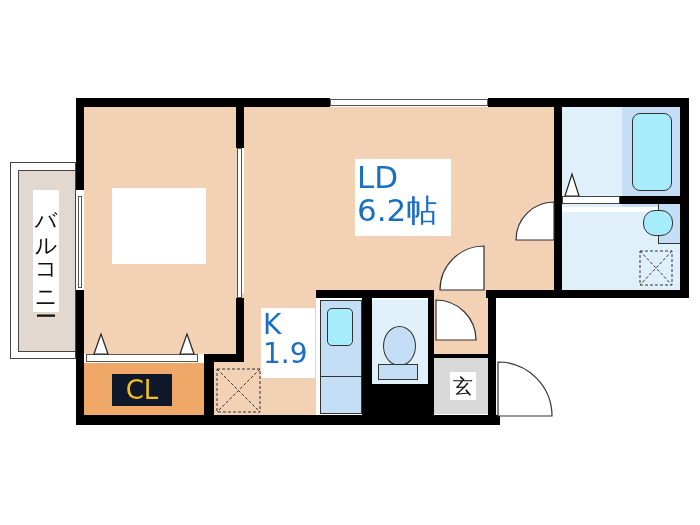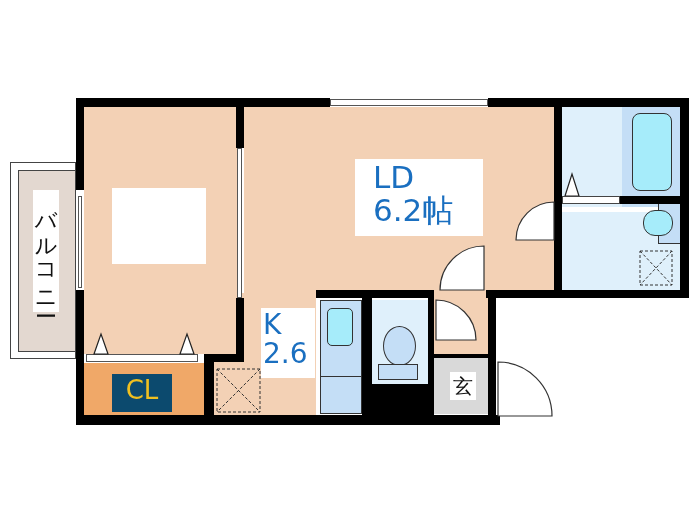--- a/index.html
+++ b/index.html
@@ -100,7 +100,7 @@
 
 <div class="label" style="left:112px;top:188px;width:90px;height:72px;font-size:31px;padding:2px 2px;">
 </div>
-<div class="label" style="left:355px;top:159px;width:92px;height:73px;font-size:31px;padding:2px 18px;">
+<div class="label" style="left:355px;top:159px;width:92px;height:73px;font-size:31px;padding:2px 2px;">
   <div>LD</div>
   <div>6.2帖</div>
 </div>

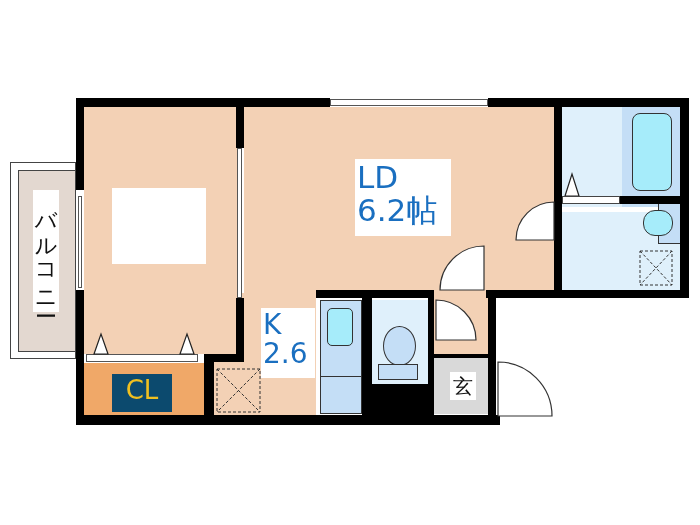--- a/index.html
+++ b/index.html
@@ -106,7 +106,7 @@
 </div>
 <div class="label" style="left:261px;top:308px;width:50px;height:66px;font-size:28px;padding:2px 2px;">
   <div>K</div>
-  <div>2.6</div>
+  <div>1.9</div>
 </div>
 
 </body></html>

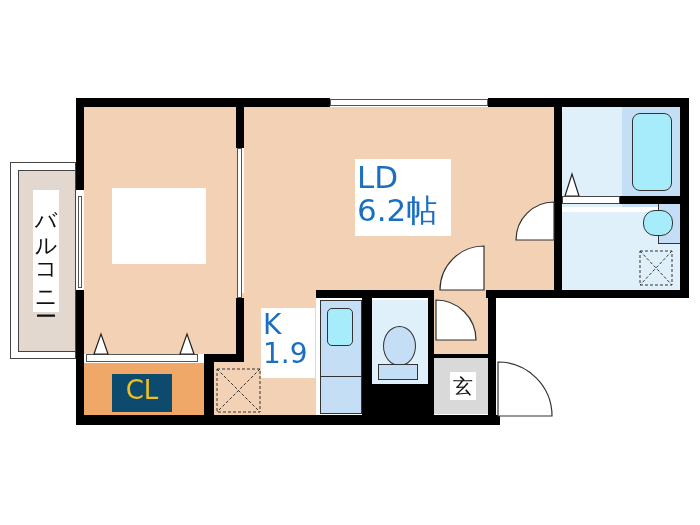--- a/index.html
+++ b/index.html
@@ -21,7 +21,7 @@
 <div class="abs" style="left:432px;top:293px;width:56px;height:62px;background:#f3d1b5;"></div>
 
 <div class="abs" style="left:84px;top:363px;width:120px;height:52px;background:#f0a868;"></div>
-<div class="abs" style="left:112px;top:374px;width:60px;height:38px;background:#0c4a6e;color:#f0c020;font-size:26px;text-align:center;line-height:32px;">CL</div>
+<div class="abs" style="left:112px;top:374px;width:60px;height:32px;background:#0f172a;color:#f0c020;font-size:26px;text-align:center;line-height:32px;">CL</div>
 <div class="abs" style="left:86px;top:354px;width:112px;height:8px;background:#fff;border:1px solid #555;"></div>
 <svg class="abs" style="left:84px;top:330px;" width="120" height="30">
     <polygon points="10,24 17,4 24,24" fill="#fff" stroke="#222" stroke-width="1.2"></polygon>

